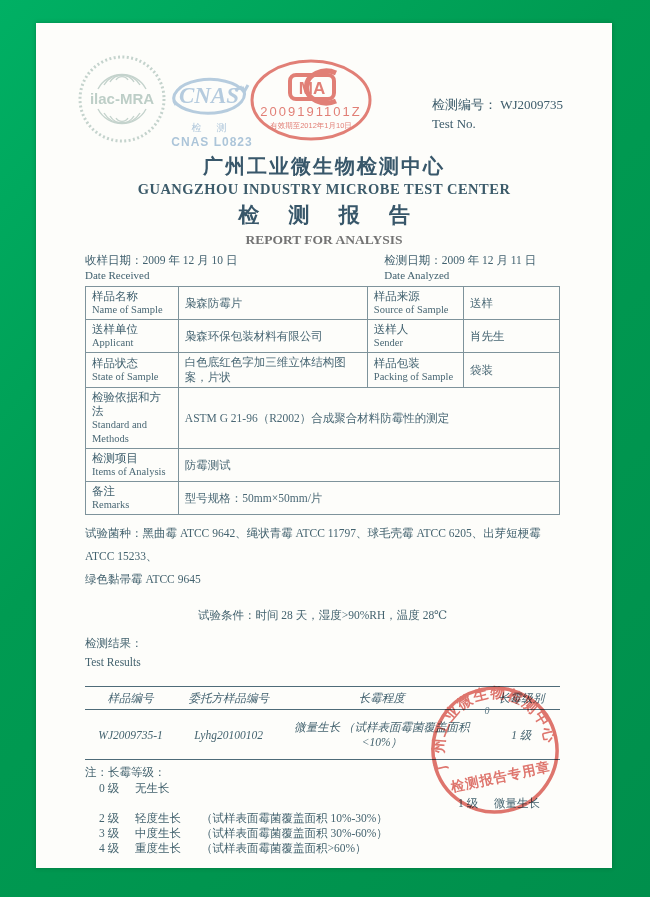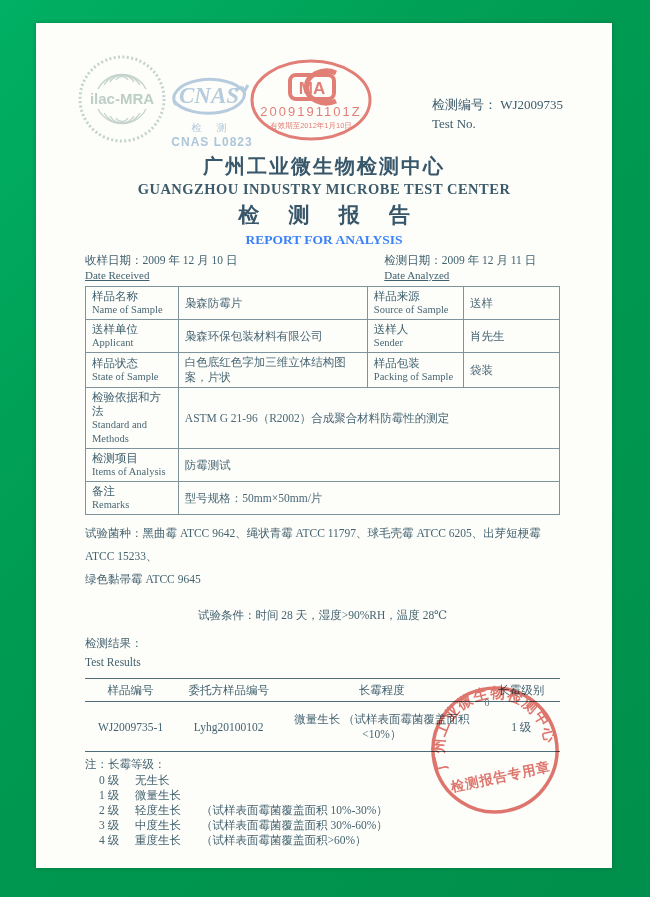--- a/index.html
+++ b/index.html
@@ -26,7 +26,7 @@
   .t-cn{font-size:20px;font-weight:bold;letter-spacing:2px;color:#38576a;line-height:26px;}
   .t-en{font-size:14.5px;font-weight:bold;letter-spacing:.5px;color:#3c5b6a;line-height:21px;}
   .t-report-cn{font-size:21px;font-weight:bold;letter-spacing:12px;color:#38576a;line-height:30px;text-indent:12px;}
-  .t-report-en{font-size:13.5px;font-weight:bold;color:#3b82f6;line-height:19px;}
+  .t-report-en{font-size:13.5px;font-weight:bold;color:#737373;line-height:19px;}
   
   .content{margin:4px 52px 0 49px;font-size:11.5px;}
   .dates-row{display:flex;justify-content:space-between;margin-bottom:3px;gap:6px;}

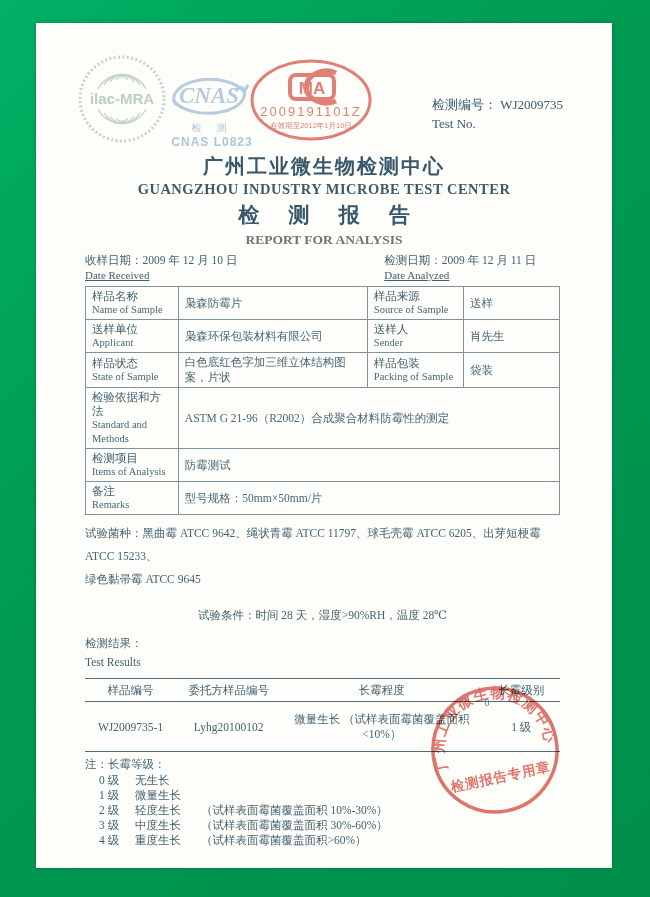--- a/index.html
+++ b/index.html
@@ -30,7 +30,7 @@
   
   .content{margin:4px 52px 0 49px;font-size:11.5px;}
   .dates-row{display:flex;justify-content:space-between;margin-bottom:3px;gap:6px;}
-  .dates-row .en{font-size:11px;text-decoration:underline;}
+  .dates-row .en{font-size:11px;}
   .d-left{width:55%;}.d-right{width:37%;}
   .cellline{line-height:15px;}
   

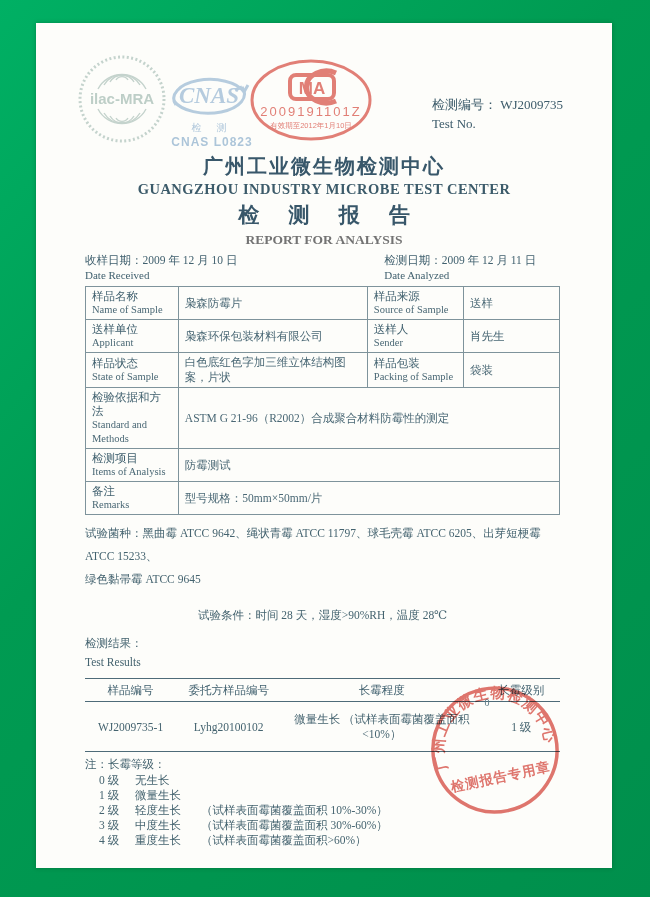--- a/index.html
+++ b/index.html
@@ -46,7 +46,7 @@
   .results-label{margin-top:9px;line-height:19px;color:#44636f;}
   .results-label .en{font-size:11.5px;}
   
-  table.results{width:100%;border-collapse:collapse;table-layout:fixed;margin-top:6px;}
+  table.results{width:100%;border-collapse:collapse;table-layout:fixed;margin-top:14px;font-style:italic;}
   table.results th{font-weight:normal;font-size:11.5px;padding:4px 2px 3px;
     border-top:1.5px solid #4e6b78;border-bottom:1.5px solid #4e6b78;position:relative;color:#41616f;}
   table.results td{font-size:11.5px;padding:10px 2px 9px;border-bottom:1.5px solid #4e6b78;color:#44636f;}

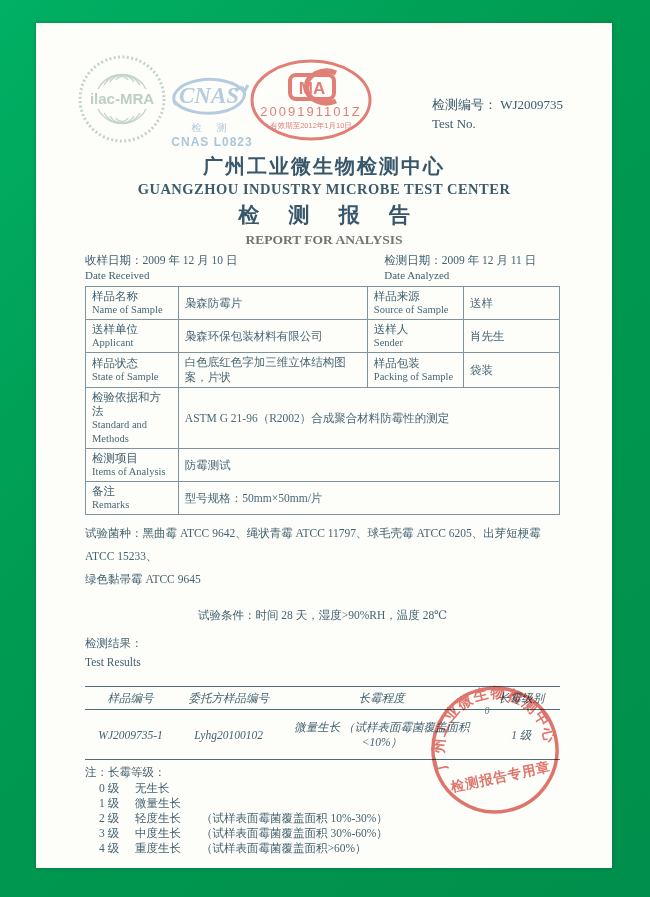--- a/index.html
+++ b/index.html
@@ -58,7 +58,7 @@
   
   .notes{margin-top:5px;color:#44636f;}
   .notes .n-title{line-height:15px;}
-  .grade-row{display:flex;line-height:14.5px;margin-top:.5px;padding-left:14px;}
+  .grade-row{display:flex;line-height:14.5px;margin-top:.5px;padding-left:14px;justify-content:flex-end;}
   .g-level{width:36px;}
   .g-name{width:66px;}
   .g-desc{flex:1;}

